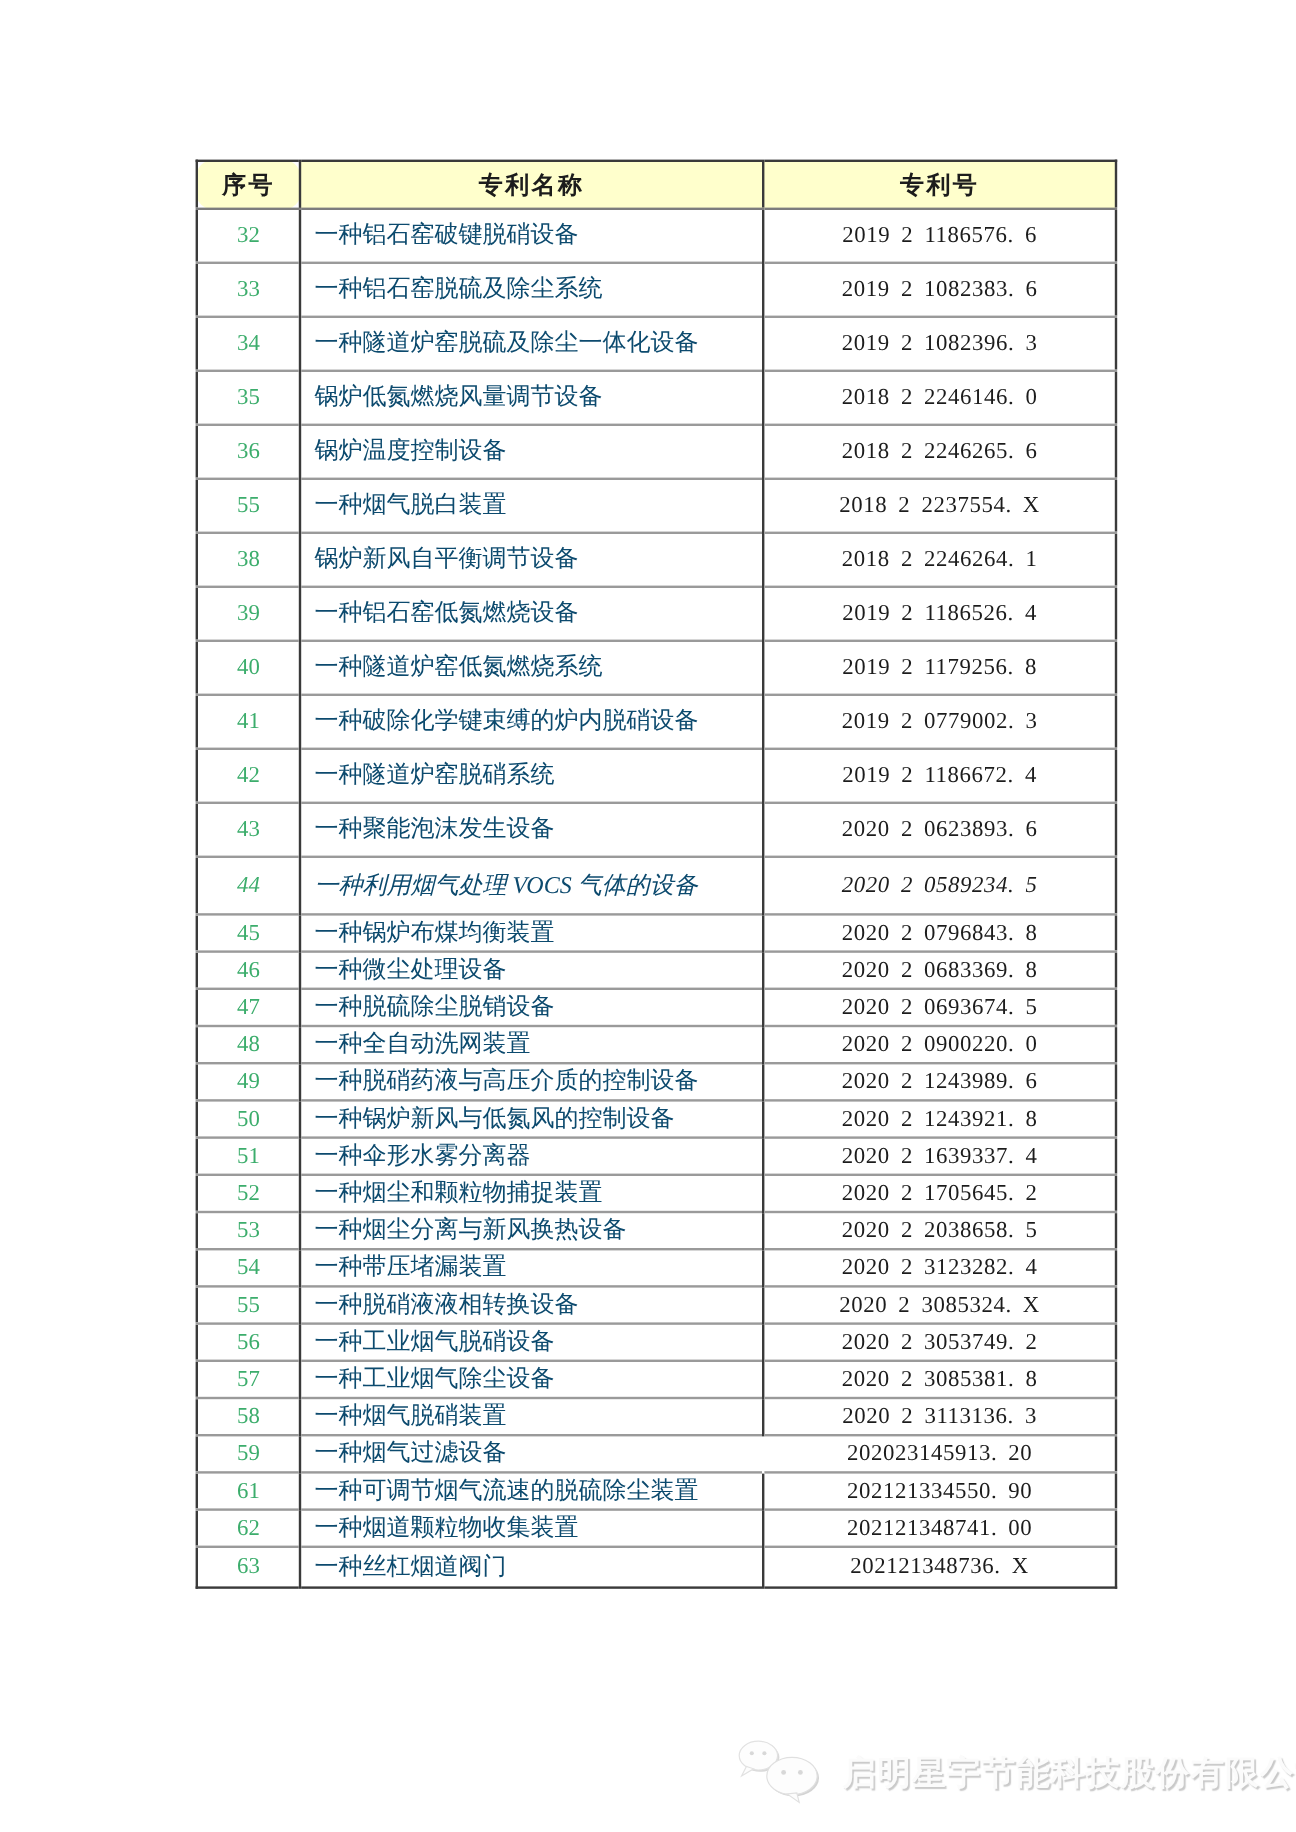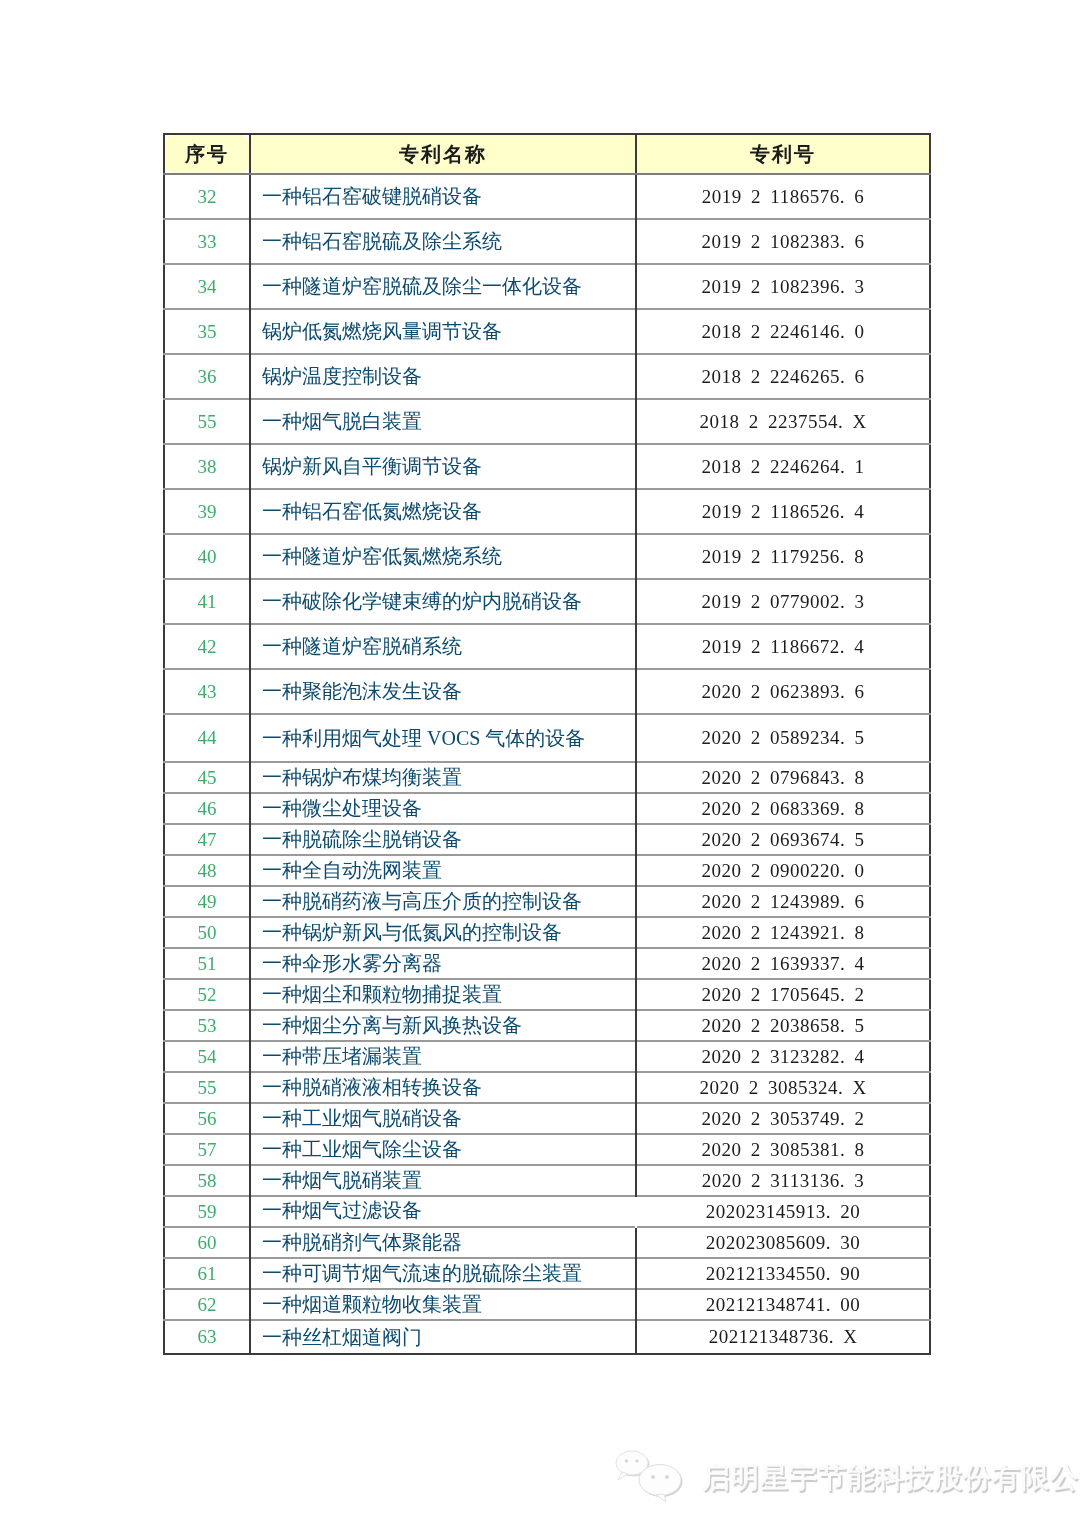--- a/index.html
+++ b/index.html
@@ -35,7 +35,7 @@
     border-top:2px solid var(--border-light);
   }
   .patent-table tr.r-tall td{height:43px;}
-  .patent-table tr.r-xtall td{height:46px;}
+  .patent-table tr.r-xtall td{height:46px;font-style:italic;}
   .patent-table tr.r-short td{height:29px;}
   .patent-table tr.r-last td{height:32px;}
   td.col-index{

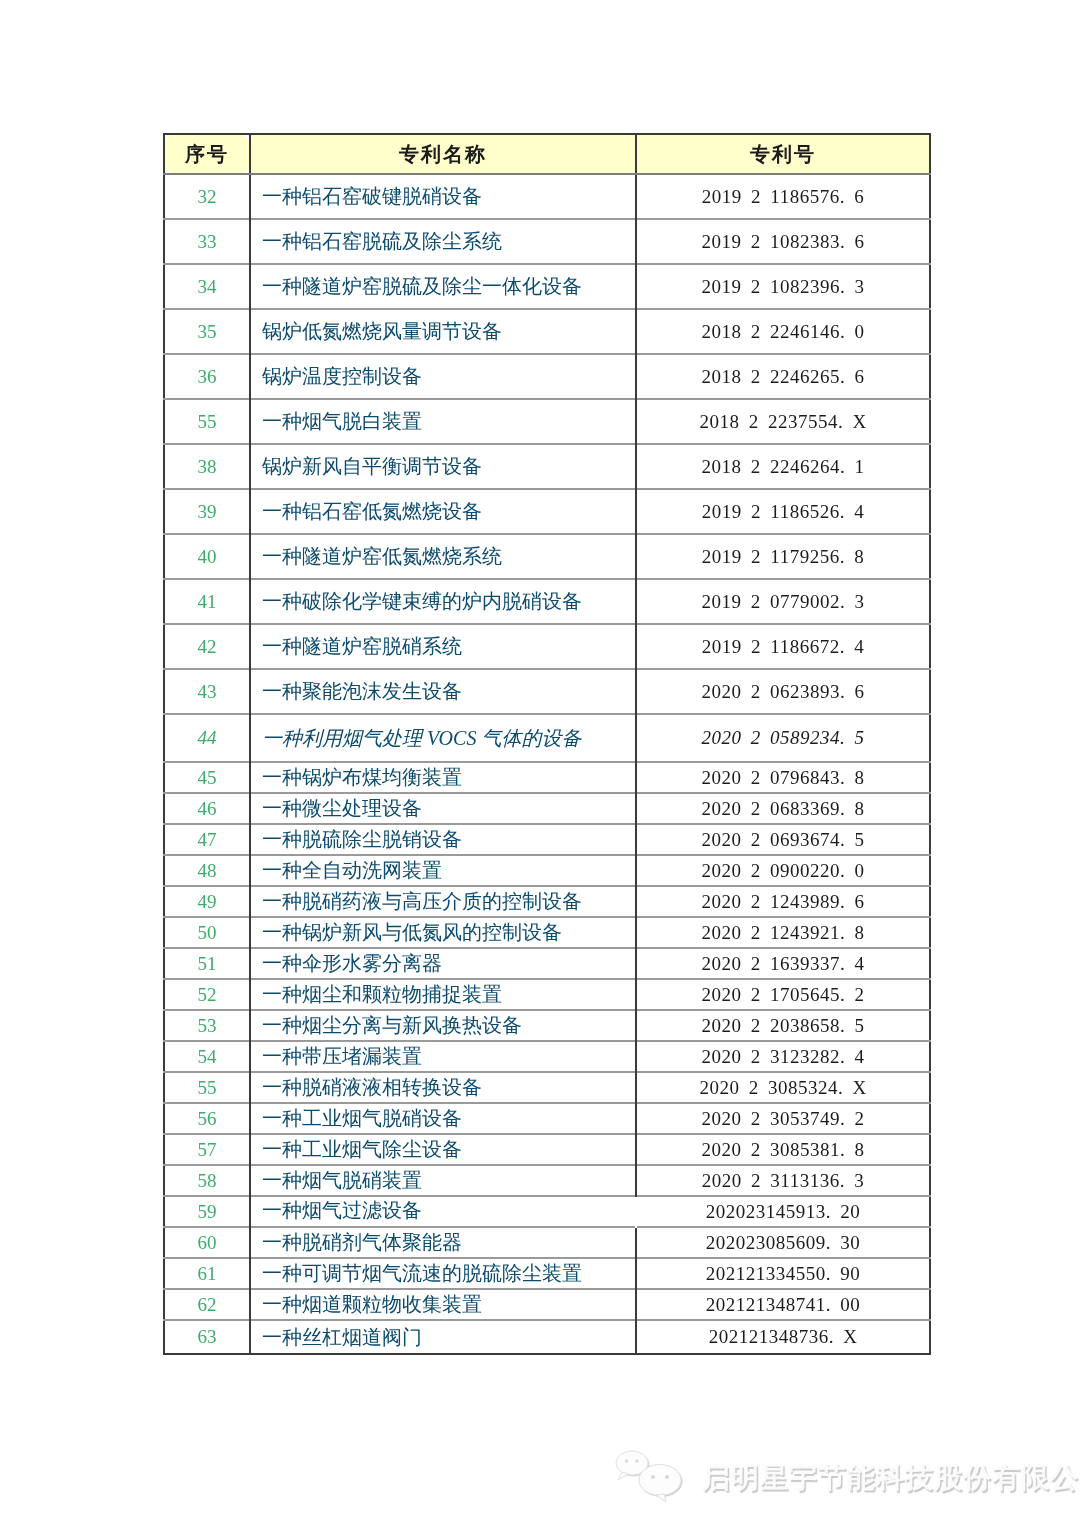--- a/index.html
+++ b/index.html
@@ -52,7 +52,7 @@
     white-space:nowrap;word-spacing:4px;letter-spacing:0.5px;
   }
   tr.no-divider td.col-number{border-left-color:transparent;}
-  tr.no-divider td.col-name{border-right:none;font-family:Liberation Mono, monospace;}
+  tr.no-divider td.col-name{border-right:none;}
   .watermark{
     position:absolute;left:612px;top:1450px;height:56px;
     display:flex;align-items:center;gap:6px;

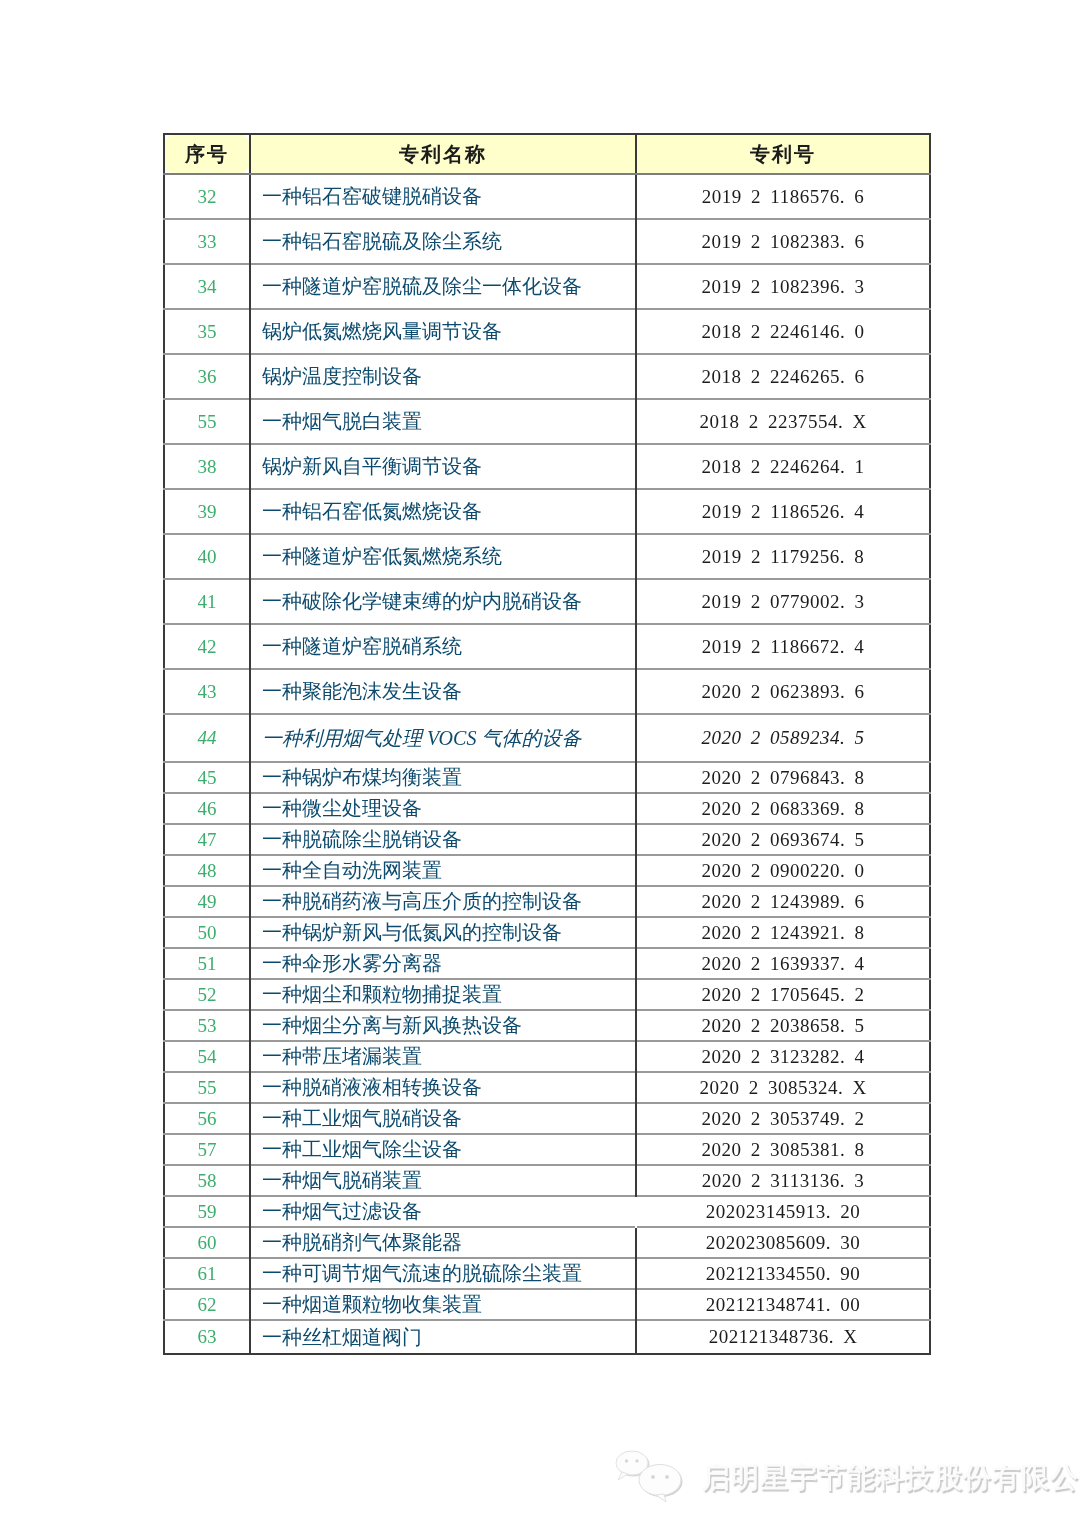--- a/index.html
+++ b/index.html
@@ -222,11 +222,6 @@
         <td class="col-number">202023145913. 20</td>
       </tr>
       <tr class="r-short">
-        <td class="col-index">60</td>
-        <td class="col-name">一种脱硝剂气体聚能器</td>
-        <td class="col-number">202023085609. 30</td>
-      </tr>
-      <tr class="r-short">
         <td class="col-index">61</td>
         <td class="col-name">一种可调节烟气流速的脱硫除尘装置</td>
         <td class="col-number">202121334550. 90</td>

